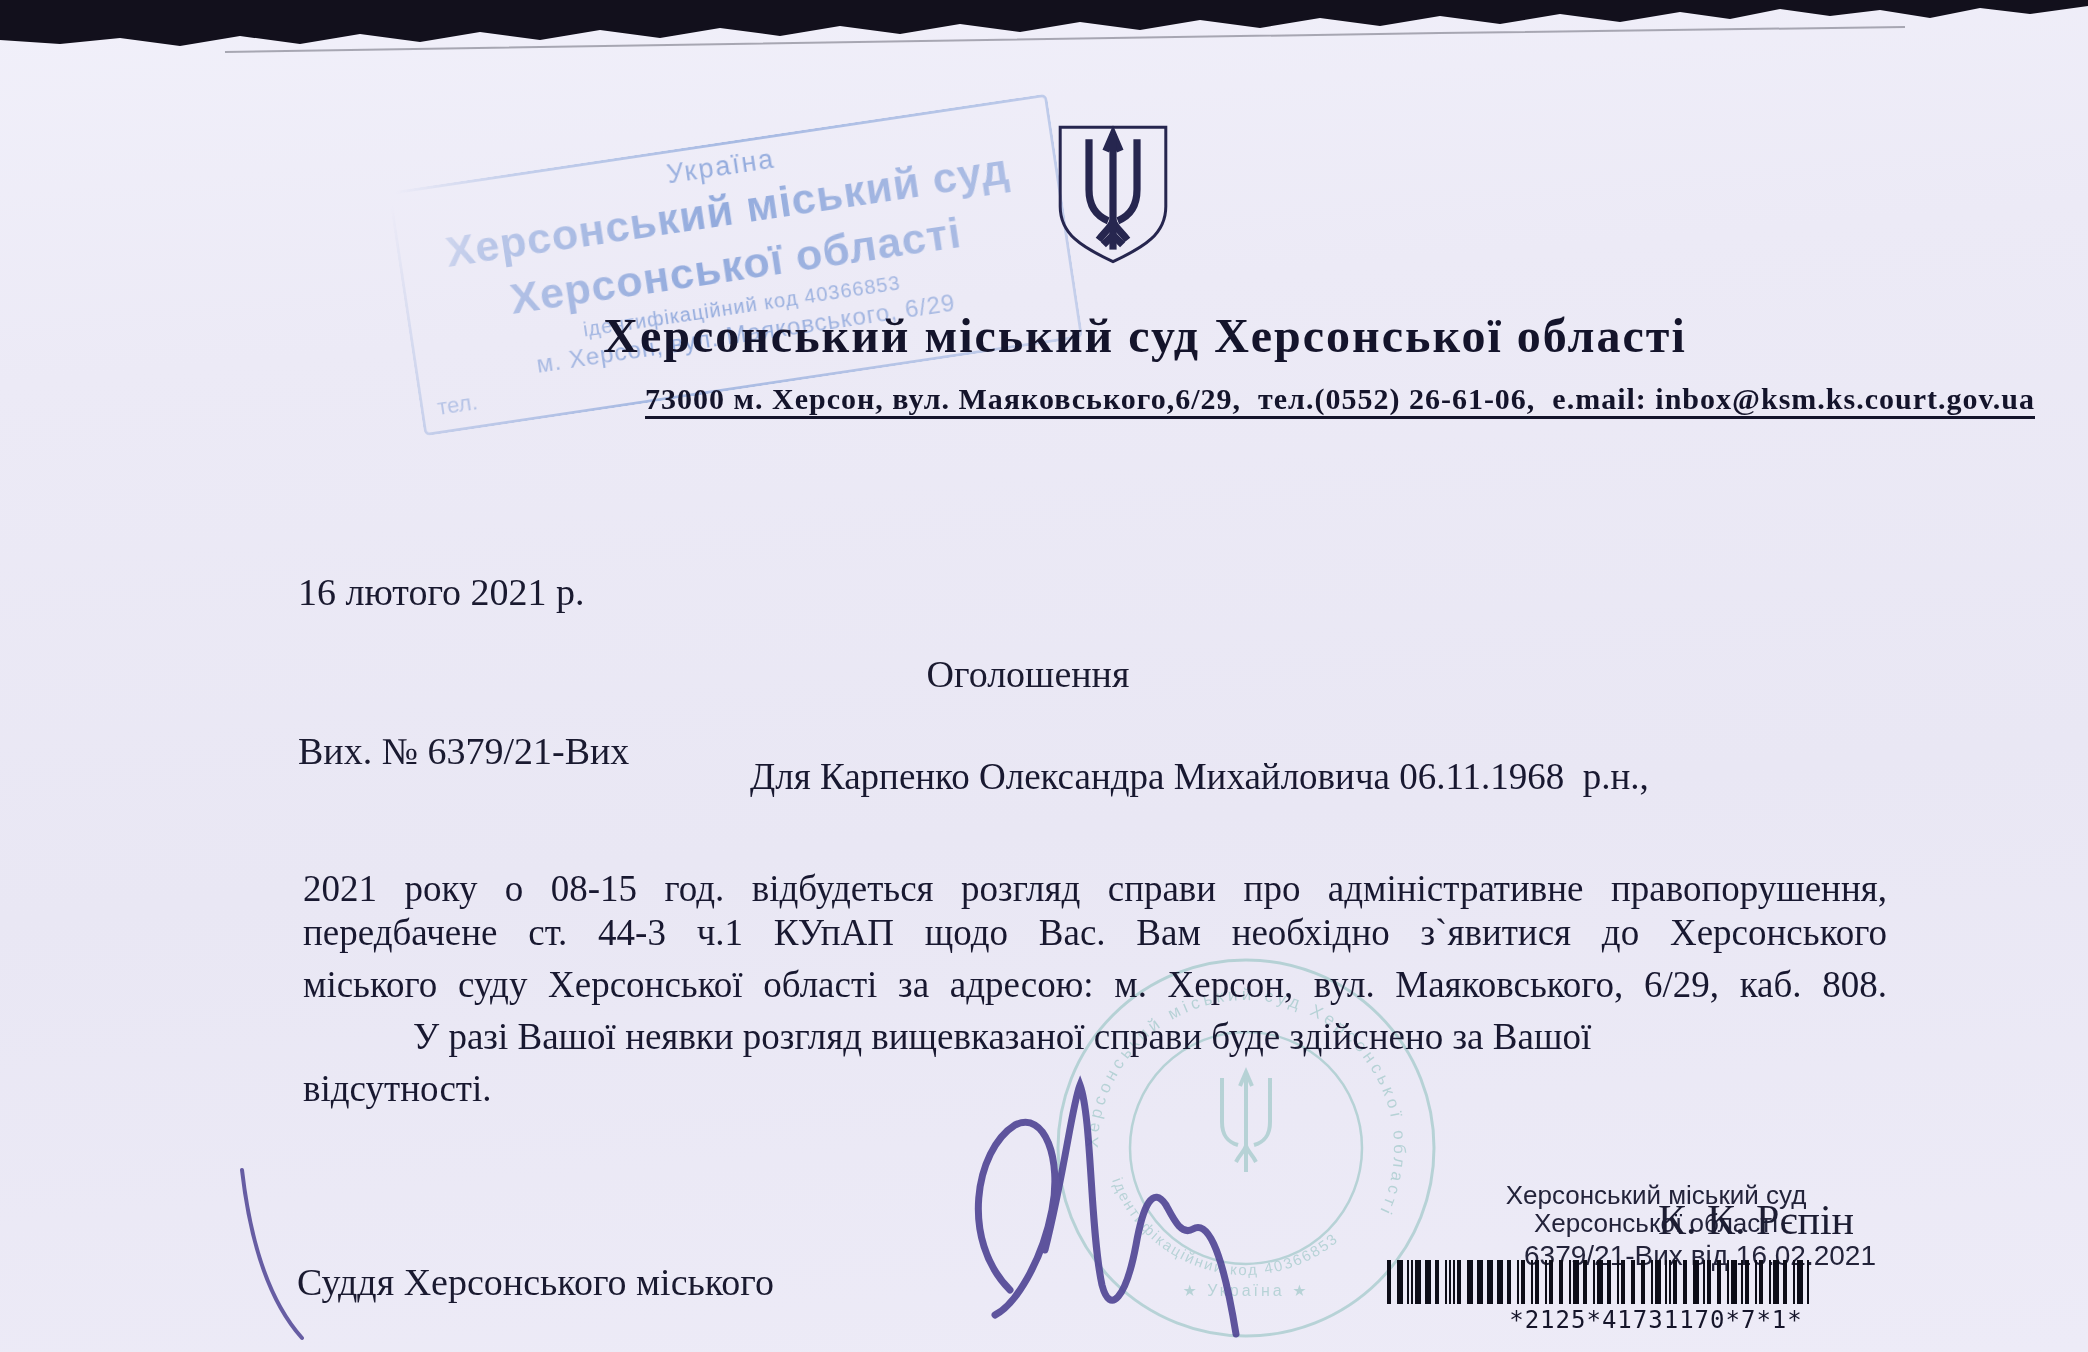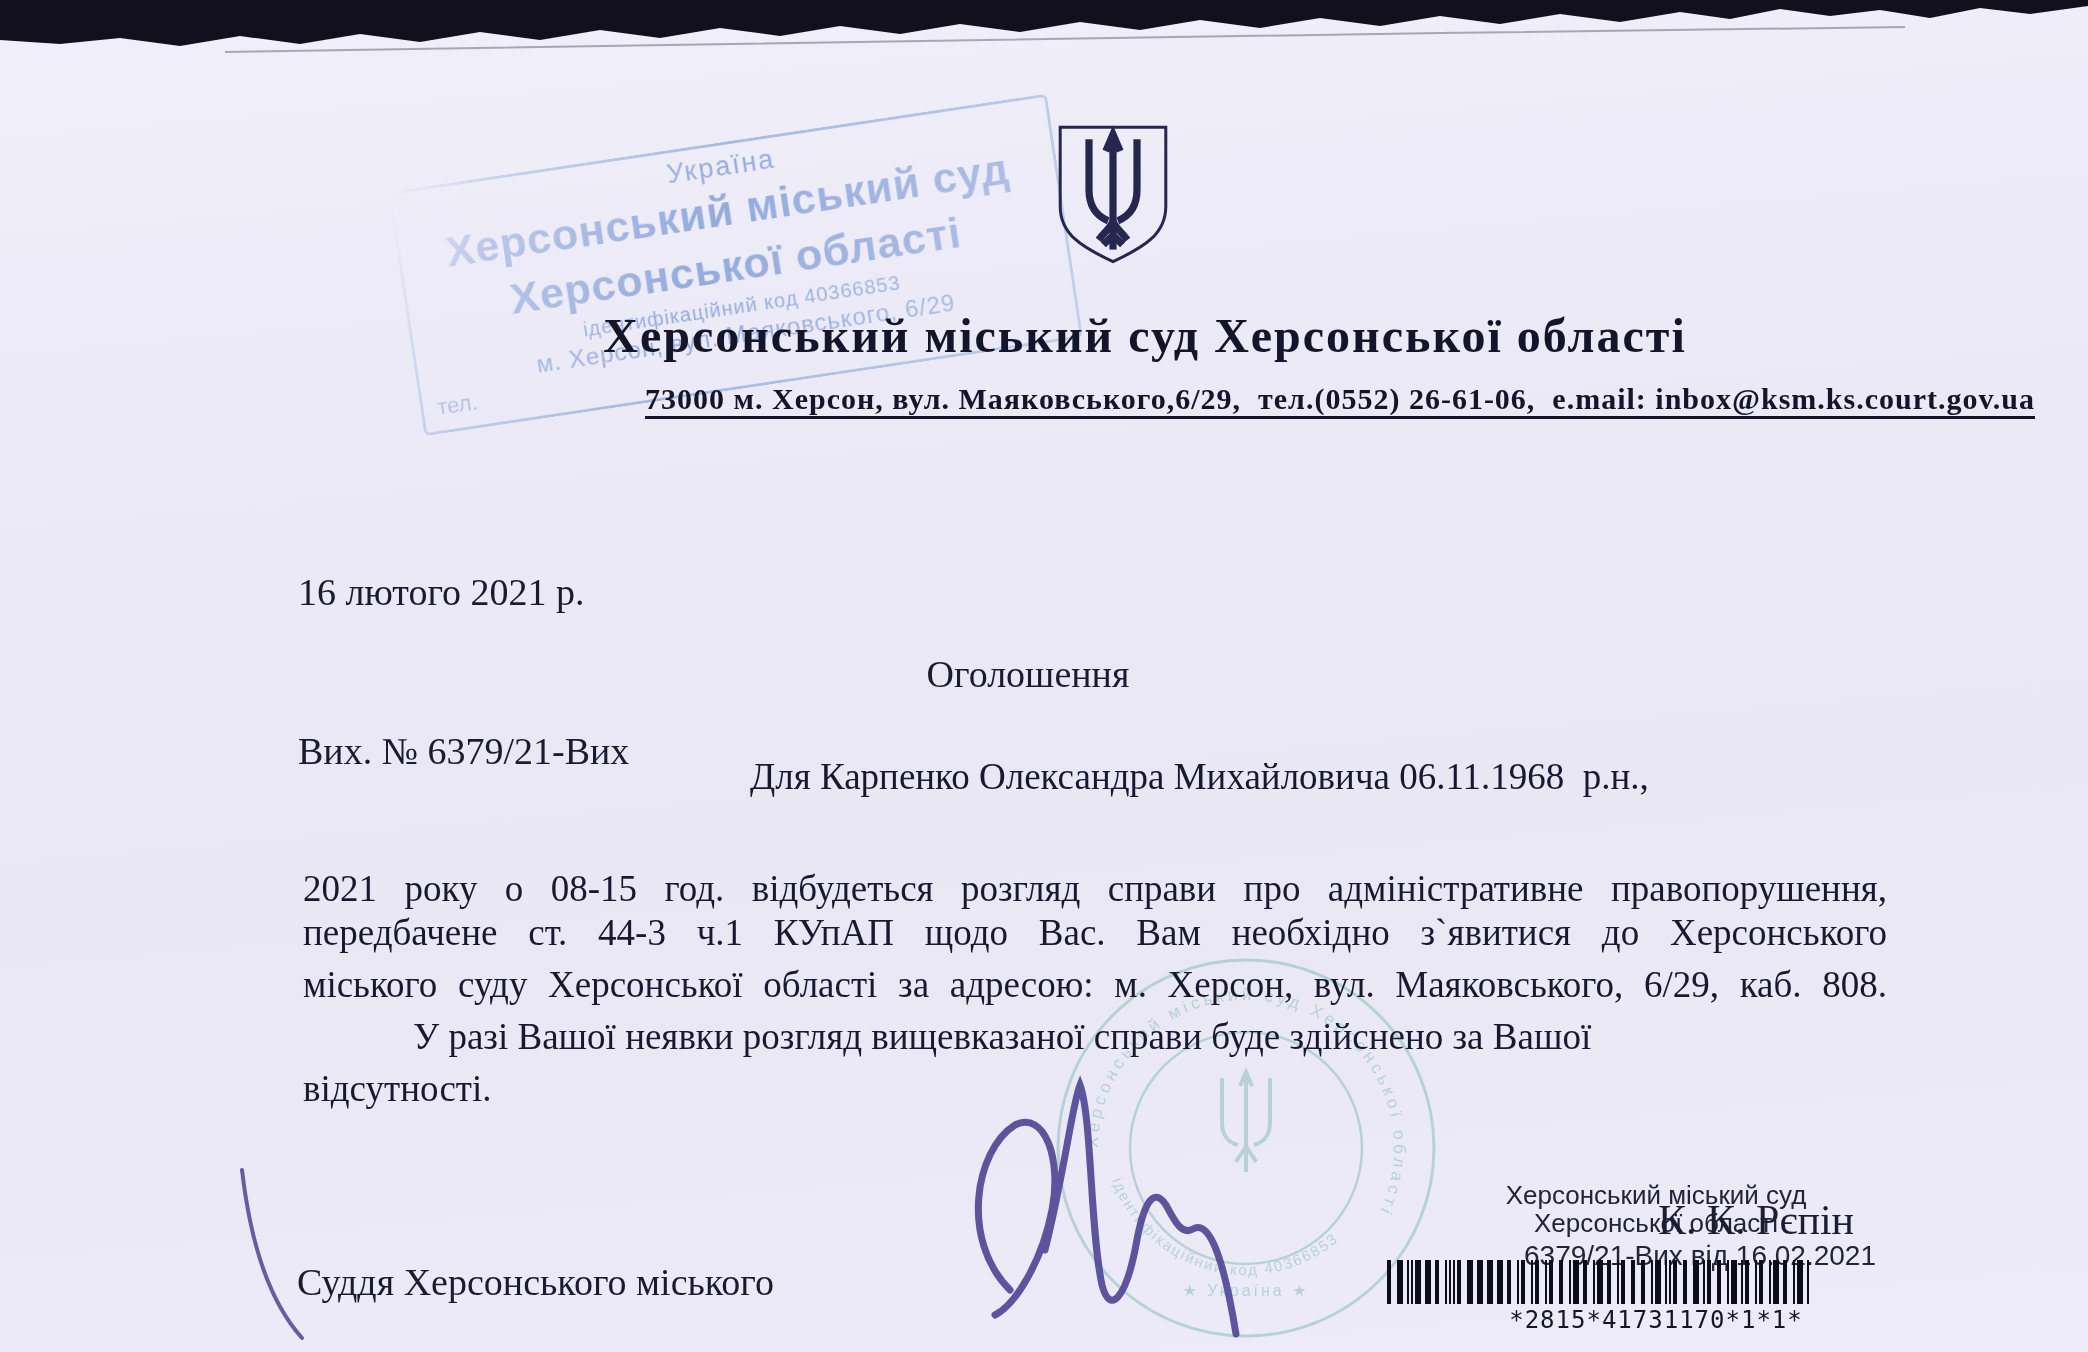--- a/index.html
+++ b/index.html
@@ -138,7 +138,7 @@
   <div class="abs reg reg-l2">Херсонської області</div>
   <div class="abs reg reg-l3">6379/21-Вих від 16.02.2021</div>
   <div class="abs barcode" id="barcode"><span style="display:inline-block;vertical-align:top;width:4px;height:44px;background:#0d0d18;margin-right:6px"></span><span style="display:inline-block;vertical-align:top;width:6px;height:44px;background:#0d0d18;margin-right:4px"></span><span style="display:inline-block;vertical-align:top;width:2px;height:44px;background:#0d0d18;margin-right:2px"></span><span style="display:inline-block;vertical-align:top;width:2px;height:44px;background:#0d0d18;margin-right:2px"></span><span style="display:inline-block;vertical-align:top;width:6px;height:44px;background:#0d0d18;margin-right:4px"></span><span style="display:inline-block;vertical-align:top;width:6px;height:44px;background:#0d0d18;margin-right:4px"></span><span style="display:inline-block;vertical-align:top;width:4px;height:44px;background:#0d0d18;margin-right:6px"></span><span style="display:inline-block;vertical-align:top;width:2px;height:44px;background:#0d0d18;margin-right:2px"></span><span style="display:inline-block;vertical-align:top;width:2px;height:44px;background:#0d0d18;margin-right:2px"></span><span style="display:inline-block;vertical-align:top;width:2px;height:44px;background:#0d0d18;margin-right:2px"></span><span style="display:inline-block;vertical-align:top;width:4px;height:44px;background:#0d0d18;margin-right:6px"></span><span style="display:inline-block;vertical-align:top;width:6px;height:44px;background:#0d0d18;margin-right:4px"></span><span style="display:inline-block;vertical-align:top;width:6px;height:44px;background:#0d0d18;margin-right:4px"></span><span style="display:inline-block;vertical-align:top;width:6px;height:44px;background:#0d0d18;margin-right:4px"></span><span style="display:inline-block;vertical-align:top;width:6px;height:44px;background:#0d0d18;margin-right:4px"></span><span style="display:inline-block;vertical-align:top;width:4px;height:44px;background:#0d0d18;margin-right:6px"></span><span style="display:inline-block;vertical-align:top;width:2px;height:44px;background:#0d0d18;margin-right:2px"></span><span style="display:inline-block;vertical-align:top;width:4px;height:44px;background:#0d0d18;margin-right:6px"></span><span style="display:inline-block;vertical-align:top;width:2px;height:44px;background:#0d0d18;margin-right:2px"></span><span style="display:inline-block;vertical-align:top;width:4px;height:44px;background:#0d0d18;margin-right:6px"></span><span style="display:inline-block;vertical-align:top;width:2px;height:44px;background:#0d0d18;margin-right:2px"></span><span style="display:inline-block;vertical-align:top;width:4px;height:44px;background:#0d0d18;margin-right:6px"></span><span style="display:inline-block;vertical-align:top;width:4px;height:44px;background:#0d0d18;margin-right:6px"></span><span style="display:inline-block;vertical-align:top;width:2px;height:44px;background:#0d0d18;margin-right:2px"></span><span style="display:inline-block;vertical-align:top;width:6px;height:44px;background:#0d0d18;margin-right:4px"></span><span style="display:inline-block;vertical-align:top;width:4px;height:44px;background:#0d0d18;margin-right:6px"></span><span style="display:inline-block;vertical-align:top;width:2px;height:44px;background:#0d0d18;margin-right:2px"></span><span style="display:inline-block;vertical-align:top;width:6px;height:44px;background:#0d0d18;margin-right:4px"></span><span style="display:inline-block;vertical-align:top;width:4px;height:44px;background:#0d0d18;margin-right:6px"></span><span style="display:inline-block;vertical-align:top;width:2px;height:44px;background:#0d0d18;margin-right:2px"></span><span style="display:inline-block;vertical-align:top;width:4px;height:44px;background:#0d0d18;margin-right:6px"></span><span style="display:inline-block;vertical-align:top;width:4px;height:44px;background:#0d0d18;margin-right:6px"></span><span style="display:inline-block;vertical-align:top;width:4px;height:44px;background:#0d0d18;margin-right:6px"></span><span style="display:inline-block;vertical-align:top;width:2px;height:44px;background:#0d0d18;margin-right:2px"></span><span style="display:inline-block;vertical-align:top;width:6px;height:44px;background:#0d0d18;margin-right:4px"></span><span style="display:inline-block;vertical-align:top;width:2px;height:44px;background:#0d0d18;margin-right:2px"></span><span style="display:inline-block;vertical-align:top;width:2px;height:44px;background:#0d0d18;margin-right:2px"></span><span style="display:inline-block;vertical-align:top;width:4px;height:44px;background:#0d0d18;margin-right:6px"></span><span style="display:inline-block;vertical-align:top;width:4px;height:44px;background:#0d0d18;margin-right:6px"></span><span style="display:inline-block;vertical-align:top;width:6px;height:44px;background:#0d0d18;margin-right:4px"></span><span style="display:inline-block;vertical-align:top;width:2px;height:44px;background:#0d0d18;margin-right:2px"></span><span style="display:inline-block;vertical-align:top;width:4px;height:44px;background:#0d0d18;margin-right:6px"></span><span style="display:inline-block;vertical-align:top;width:4px;height:44px;background:#0d0d18;margin-right:6px"></span><span style="display:inline-block;vertical-align:top;width:2px;height:44px;background:#0d0d18;margin-right:2px"></span><span style="display:inline-block;vertical-align:top;width:6px;height:44px;background:#0d0d18;margin-right:4px"></span><span style="display:inline-block;vertical-align:top;width:2px;height:44px;background:#0d0d18;margin-right:2px"></span><span style="display:inline-block;vertical-align:top;width:4px;height:44px;background:#0d0d18;margin-right:6px"></span><span style="display:inline-block;vertical-align:top;width:2px;height:44px;background:#0d0d18;margin-right:2px"></span><span style="display:inline-block;vertical-align:top;width:4px;height:44px;background:#0d0d18;margin-right:6px"></span><span style="display:inline-block;vertical-align:top;width:2px;height:44px;background:#0d0d18;margin-right:2px"></span><span style="display:inline-block;vertical-align:top;width:6px;height:44px;background:#0d0d18;margin-right:4px"></span><span style="display:inline-block;vertical-align:top;width:4px;height:44px;background:#0d0d18;margin-right:6px"></span><span style="display:inline-block;vertical-align:top;width:2px;height:44px;background:#0d0d18;margin-right:2px"></span><span style="display:inline-block;vertical-align:top;width:6px;height:44px;background:#0d0d18;margin-right:4px"></span><span style="display:inline-block;vertical-align:top;width:2px;height:44px;background:#0d0d18;margin-right:2px"></span></div>
-  <div class="abs barcode-text">*2815*41731170*1*1*</div>
+  <div class="abs barcode-text">*2125*41731170*7*1*</div>
 
   <svg class="overlay over" width="2088" height="1352" viewBox="0 0 2088 1352">
 

